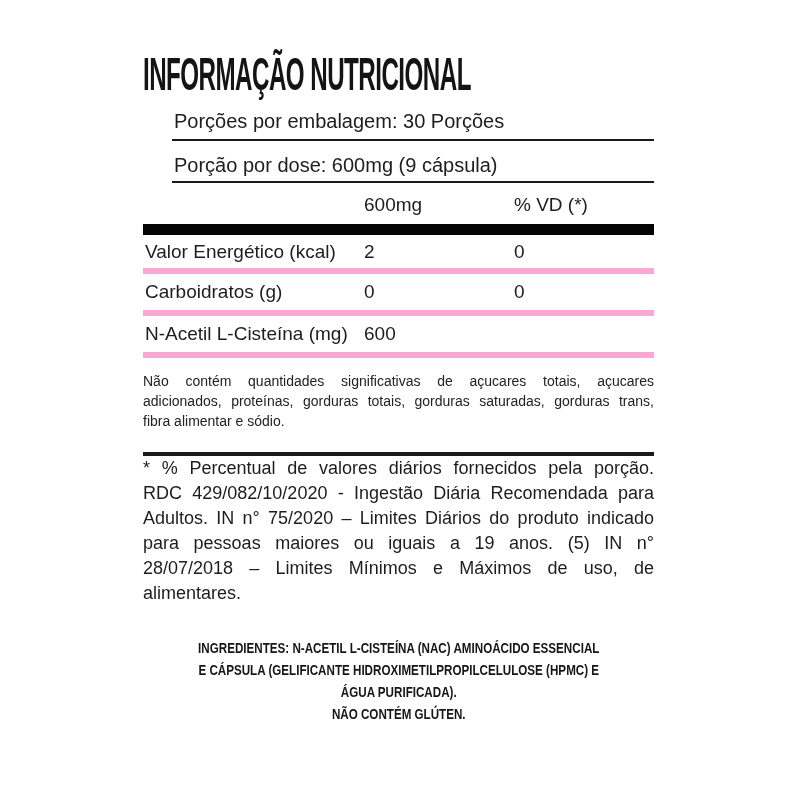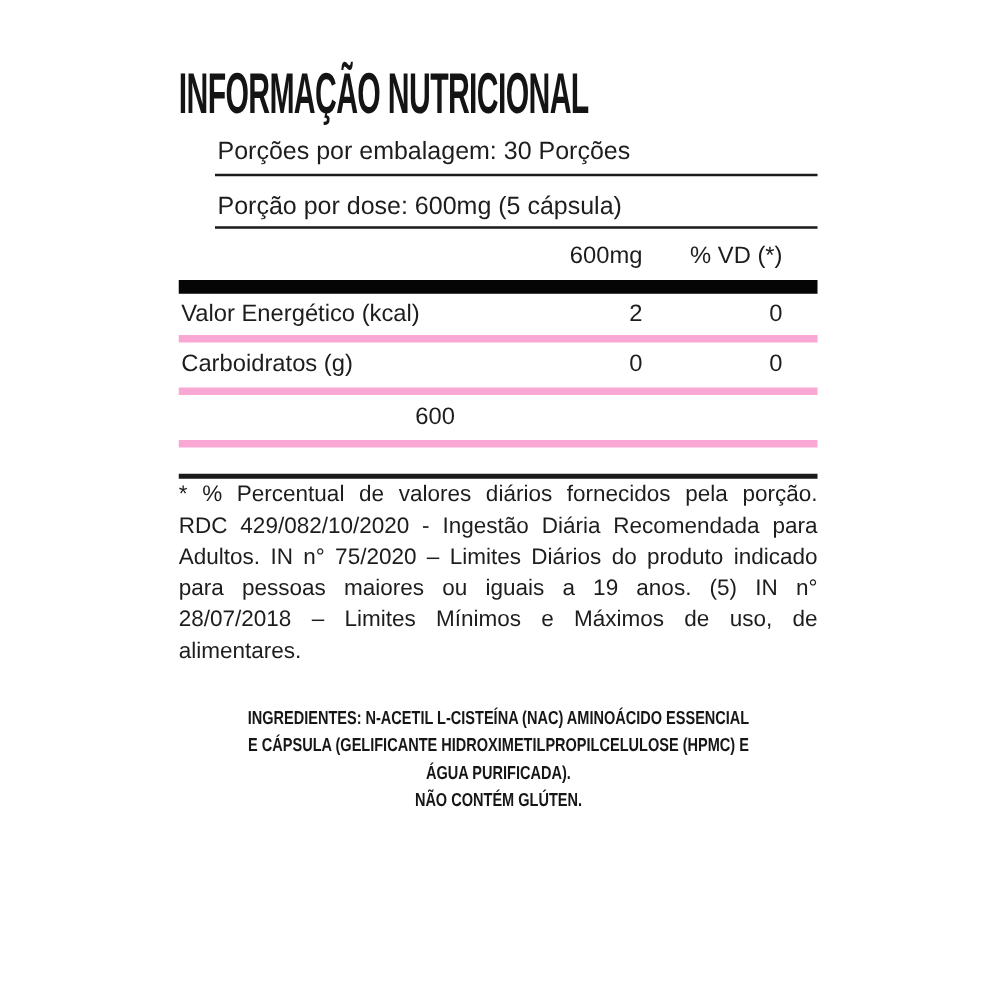--- a/index.html
+++ b/index.html
@@ -110,7 +110,7 @@
 
   <div class="rule-row servings-row">Porções por embalagem: 30 Porções</div>
 
-  <div class="rule-row dose-row">Porção por dose: 600mg (5 cápsula)</div>
+  <div class="rule-row dose-row">Porção por dose: 600mg (9 cápsula)</div>
 
   <div>
 

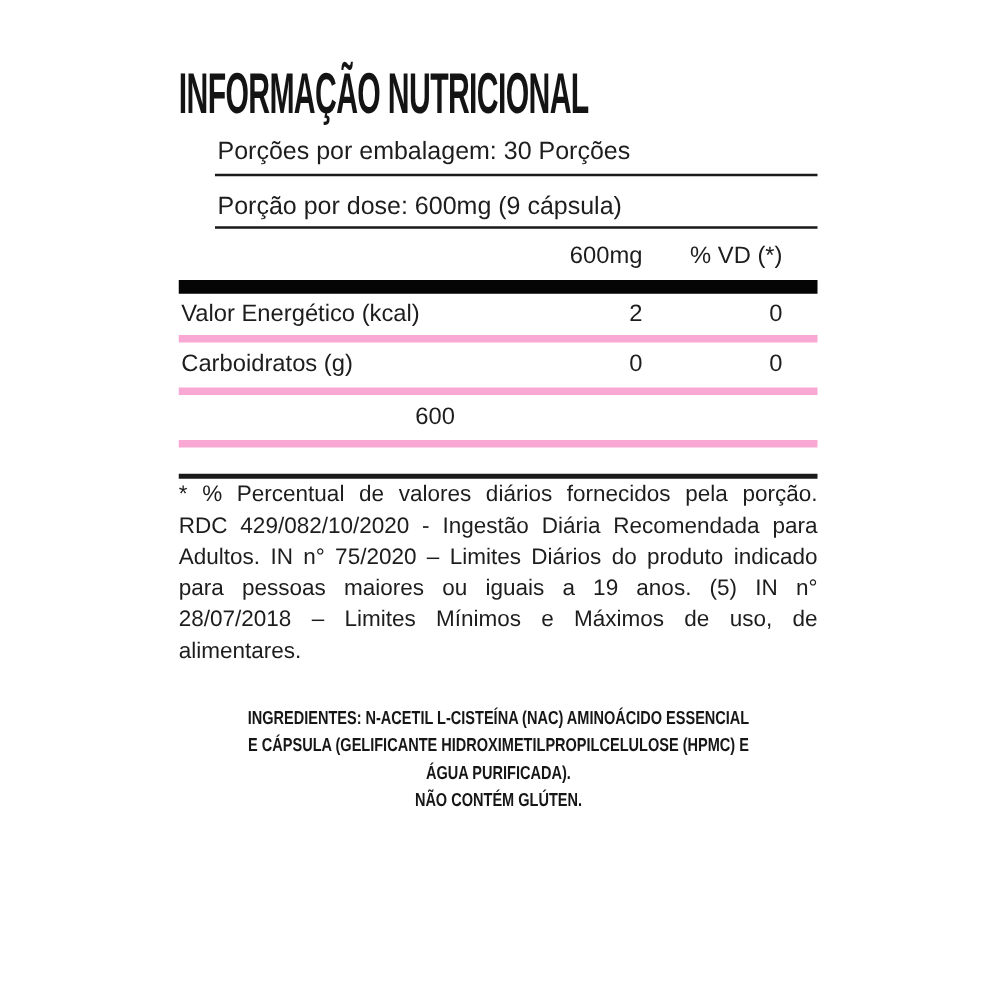--- a/index.html
+++ b/index.html
@@ -50,7 +50,7 @@
     font-size: 19px;
     line-height: 23px;
   }
-  .cell-center { text-align: right; }
+  .cell-center { text-align: left; }
   .divider-bar {
     height: 11px;
     background: #050505;

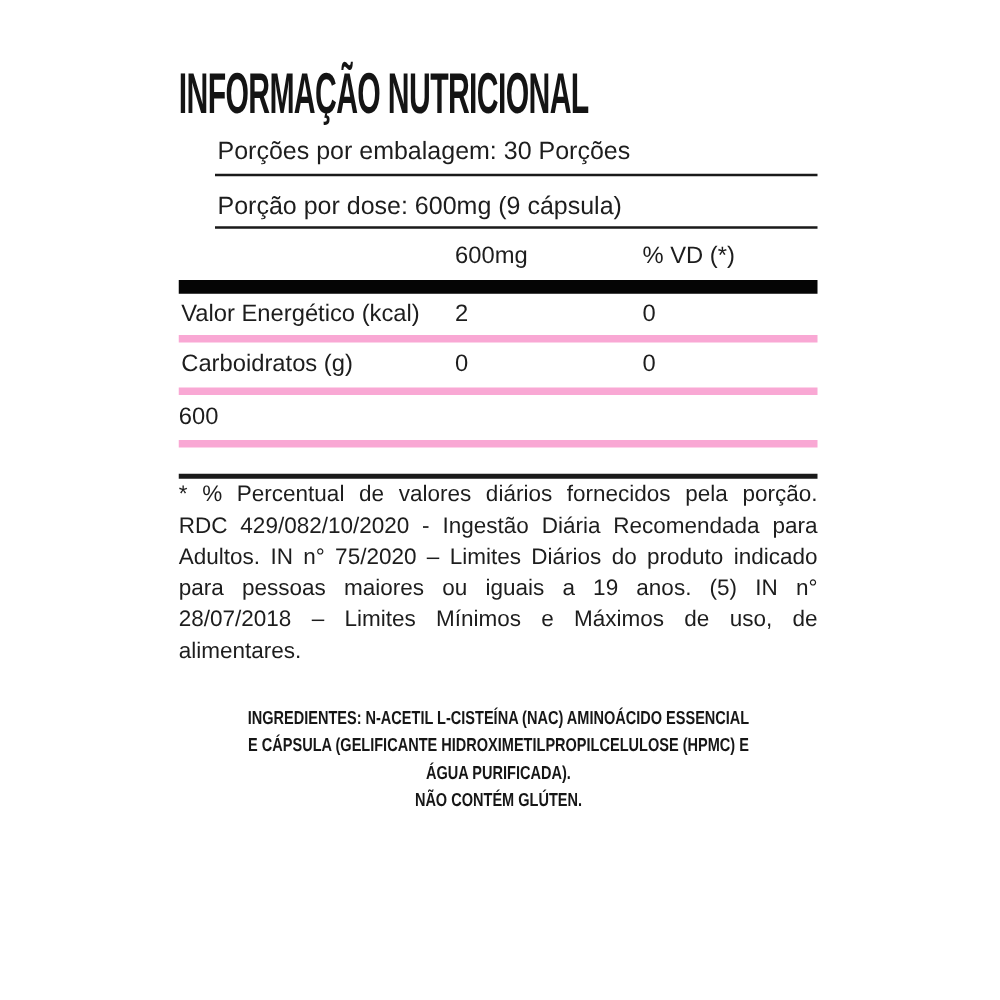--- a/index.html
+++ b/index.html
@@ -138,6 +138,7 @@
     </div>
 
     <div class="t-grid t-row std">
+      <div class="name">N-Acetil L-Cisteína (mg)</div>
       <div class="cell-center">600</div>
       <div class="cell-center"></div>
       <div></div>

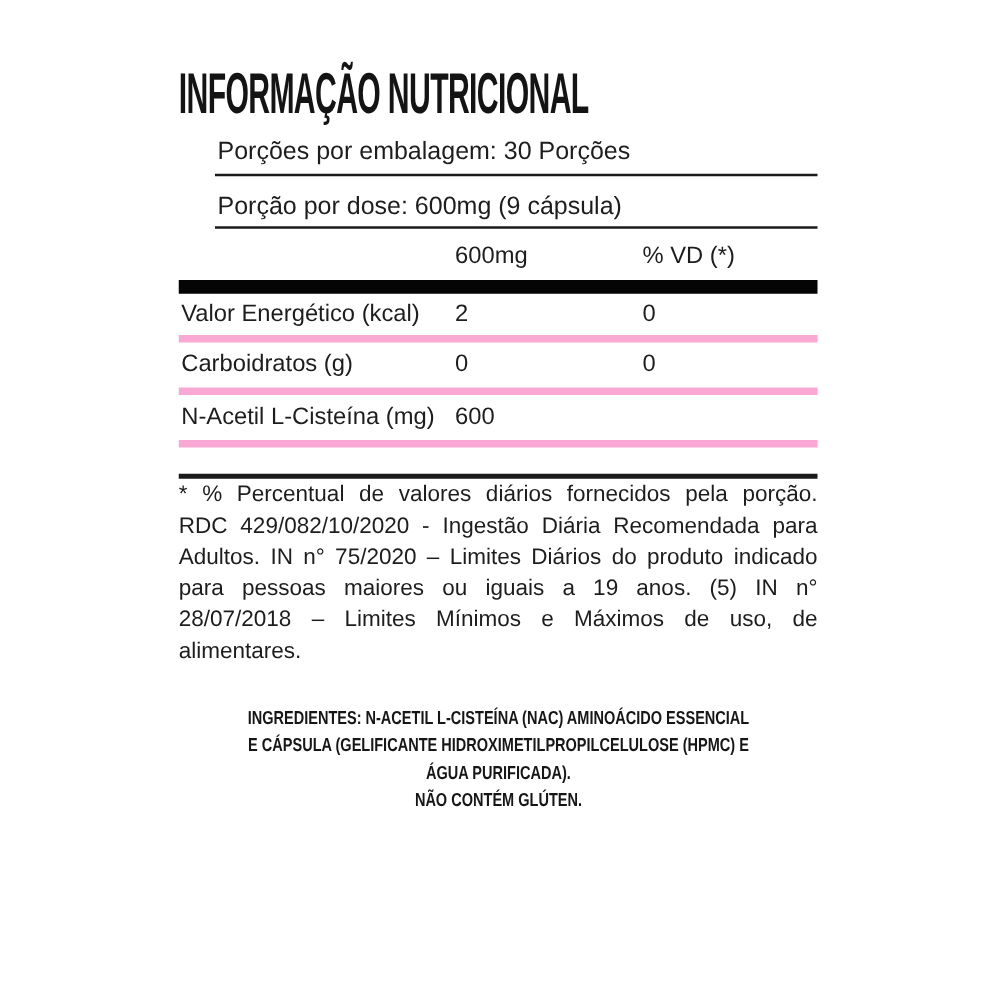--- a/index.html
+++ b/index.html
@@ -146,6 +146,11 @@
 
   </div>
 
+  <div class="note-small">
+    <div class="jline">Não contém quantidades significativas de açucares totais, açucares</div>
+    <div class="jline">adicionados, proteínas, gorduras totais, gorduras saturadas, gorduras trans,</div>
+    <div class="jline jline-end">fibra alimentar e sódio.</div>
+  </div>
 
   <div class="heavy-rule"></div>
 

